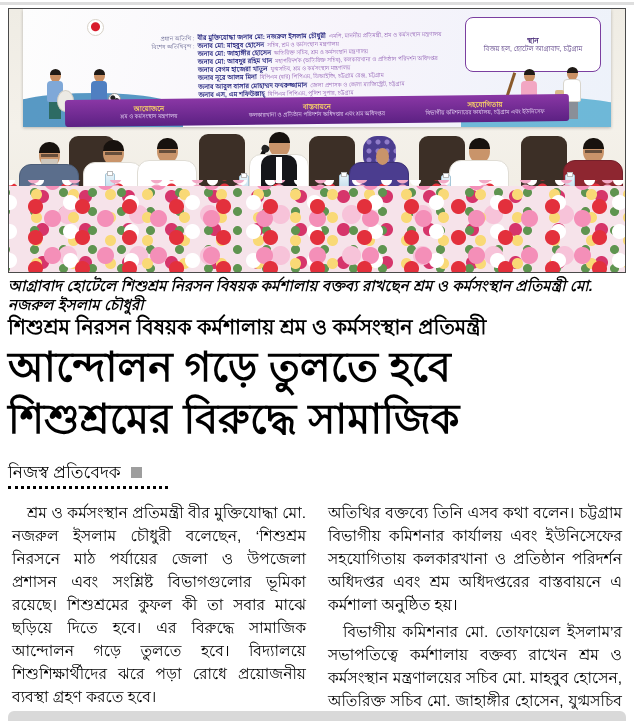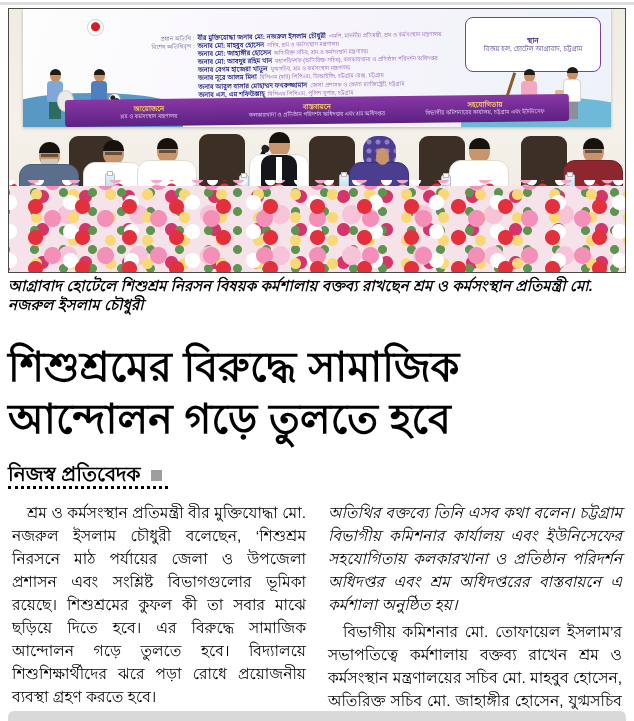--- a/index.html
+++ b/index.html
@@ -306,6 +306,7 @@
 
   <div class="caption">আগ্রাবাদ হোটেলে শিশুশ্রম নিরসন বিষয়ক কর্মশালায় বক্তব্য রাখছেন শ্রম ও কর্মসংস্থান প্রতিমন্ত্রী মো. নজরুল ইসলাম চৌধুরী</div>
 
+  <div class="kicker">শিশুশ্রম নিরসন বিষয়ক কর্মশালায় শ্রম ও কর্মসংস্থান প্রতিমন্ত্রী</div>
 
   <div class="headline">
     <div>শিশুশ্রমের বিরুদ্ধে সামাজিক</div>

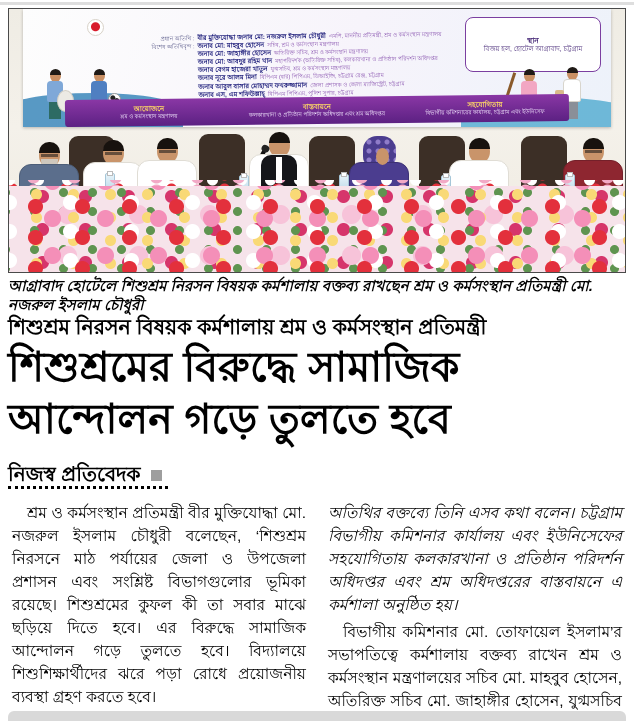--- a/index.html
+++ b/index.html
@@ -309,8 +309,8 @@
   <div class="kicker">শিশুশ্রম নিরসন বিষয়ক কর্মশালায় শ্রম ও কর্মসংস্থান প্রতিমন্ত্রী</div>
 
   <div class="headline">
+    <div>আন্দোলন গড়ে তুলতে হবে</div>
     <div>শিশুশ্রমের বিরুদ্ধে সামাজিক</div>
-    <div>আন্দোলন গড়ে তুলতে হবে</div>
   </div>
 
   <div class="byline">

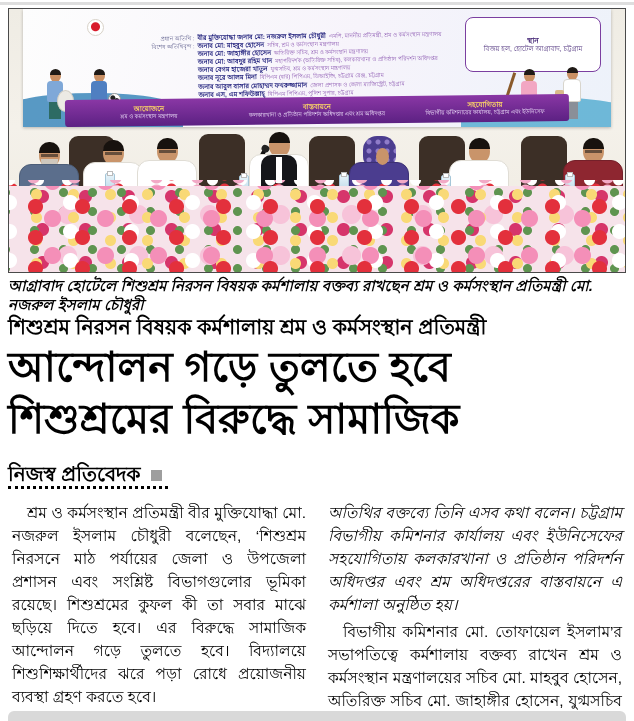--- a/index.html
+++ b/index.html
@@ -102,7 +102,7 @@
   .kicker{position:absolute;left:8px;top:314px;width:618px;font-size:20.5px;font-weight:bold;line-height:25px;}
   .headline{position:absolute;left:8px;top:341px;width:618px;font-size:41px;font-weight:bold;line-height:52px;
             letter-spacing:.2px;}
-  .byline{position:absolute;left:8px;top:459px;font-size:20px;font-weight:bold;}
+  .byline{position:absolute;left:8px;top:459px;font-size:17px;font-weight:normal;}
   .byline-sq{display:inline-block;width:11px;height:11px;background:#9e9e9e;margin-left:10px;}
   .dots{position:absolute;left:8px;top:486px;width:160px;border-bottom:3px dotted #000;}
 

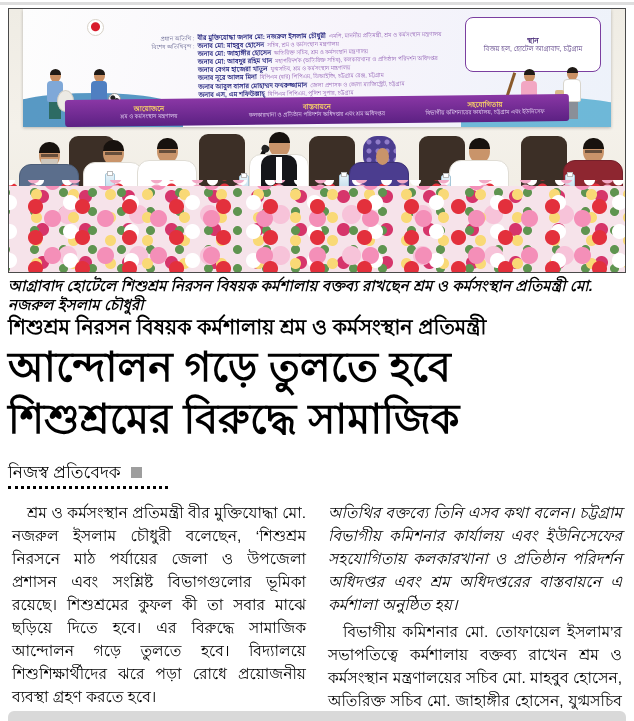--- a/index.html
+++ b/index.html
@@ -109,7 +109,7 @@
   .body-cols{position:absolute;left:8px;top:497px;width:618px;display:flex;gap:14px;}
   .col{width:302px;font-size:15.5px;line-height:23px;text-align:justify;}
   .col p{margin:4px;text-indent:15px;}
-  .col.right p.no-indent{text-indent:0;font-style:italic;}
+  .col.right p.no-indent{text-indent:0;}
   .bottom-bar{position:absolute;left:8px;top:711px;width:618px;height:10px;background:#d9d9d9;
               border-radius:6px 6px 0 0;}
 </style>

